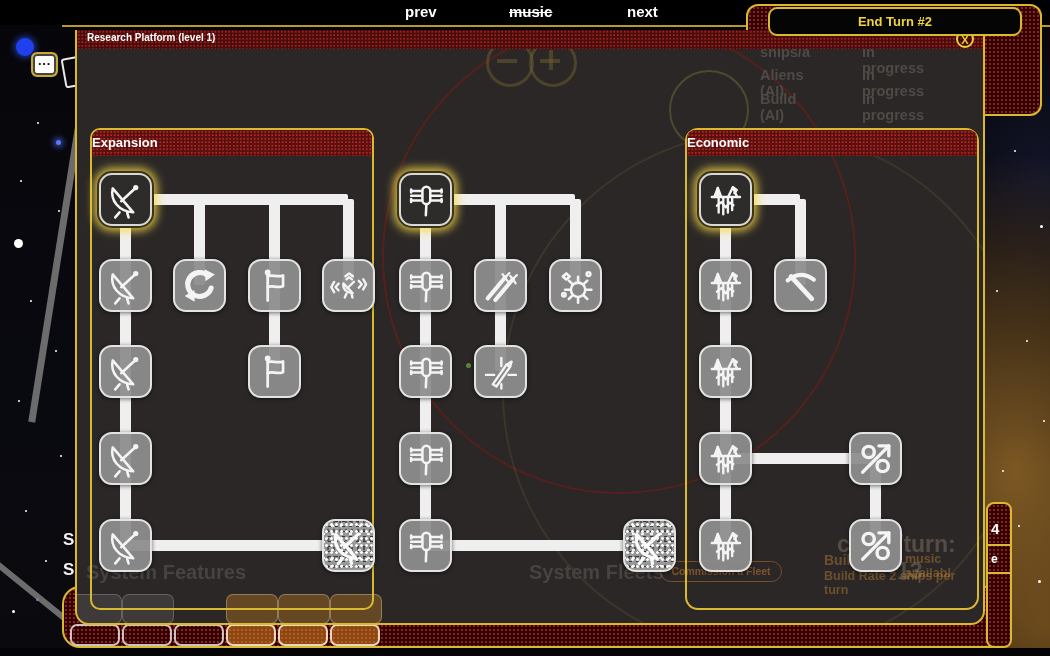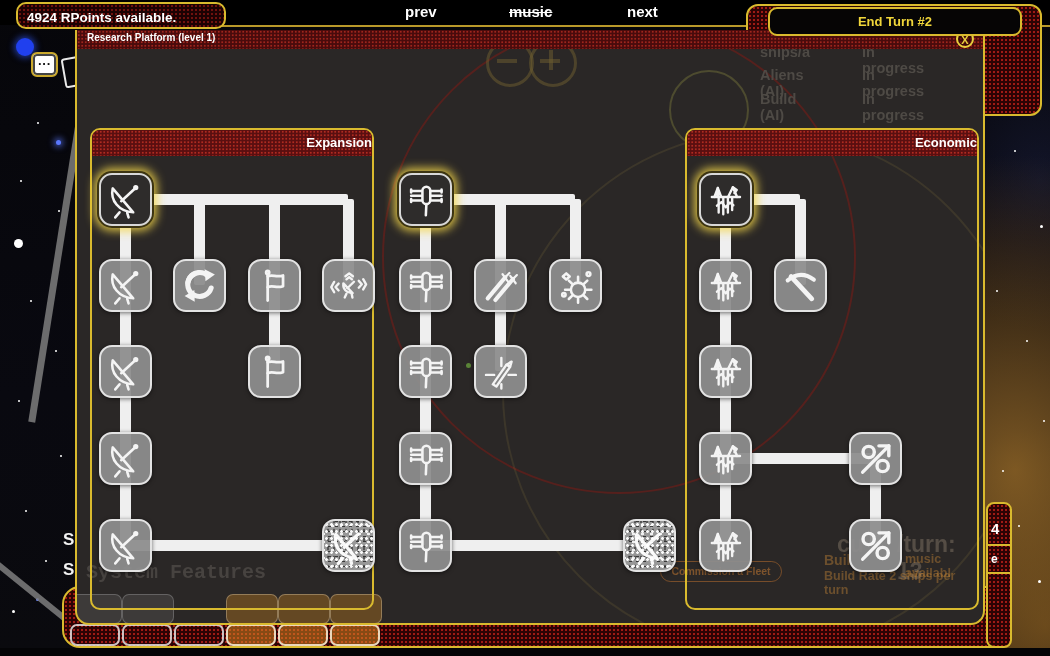--- a/index.html
+++ b/index.html
@@ -119,7 +119,6 @@
     <span class="topnav" style="left:627px;">next</span>
   </div>
   <div id="goldline" class="abs"></div>
-  <div id="rpoints" class="abs reddot-dark">4924 RPoints available.</div>
 
   <div id="endturn-panel" class="abs reddot"></div>
   <div id="endturn-btn" class="abs">End Turn #2</div>

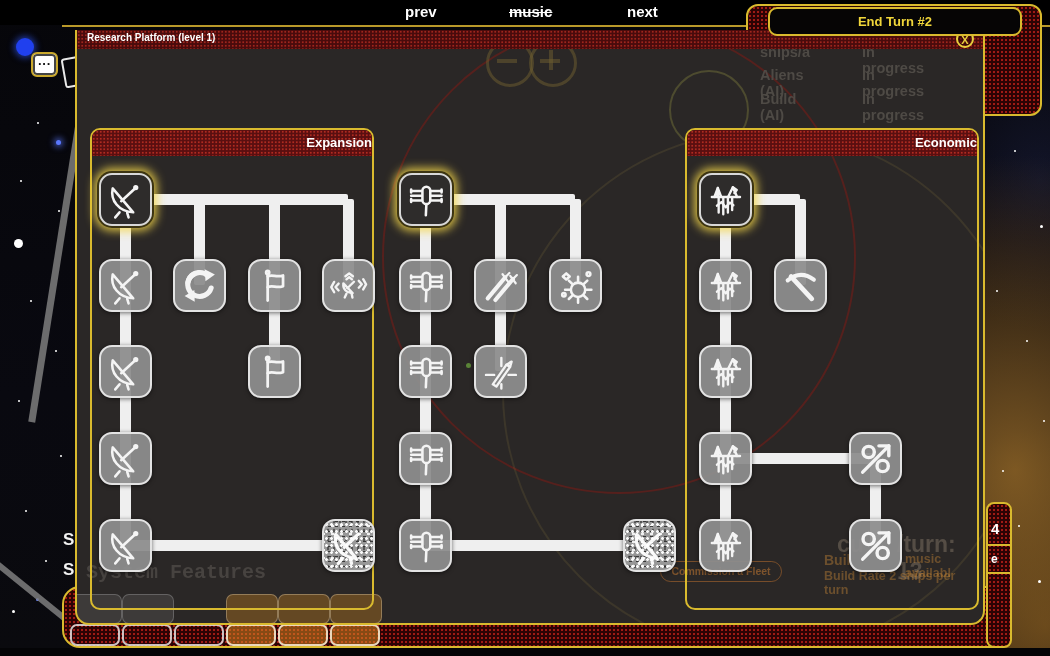--- a/index.html
+++ b/index.html
@@ -57,7 +57,7 @@
   .zoomghost.plus i.v{left:17px;top:8px;width:4px;height:20px;}
   
   .tech-panel{position:absolute;top:98px;height:482px;border:2px solid #d9ba2e;border-radius:10px;z-index:2;box-sizing:border-box;}
-  .tech-head{position:absolute;left:0;top:0;width:100%;height:26px;border-radius:8px 8px 0 0;background-color:#5a0f10;background-image:radial-gradient(rgba(190,48,36,.85) 1px, transparent 1.25px);background-size:3.5px 3.5px;color:#fff;font-weight:bold;font-size:13px;text-align:right;line-height:26px;}
+  .tech-head{position:absolute;left:0;top:0;width:100%;height:26px;border-radius:8px 8px 0 0;background-color:#5a0f10;background-image:radial-gradient(rgba(190,48,36,.85) 1px, transparent 1.25px);background-size:3.5px 3.5px;color:#fff;font-weight:bold;font-size:13px;text-align:left;line-height:26px;}
   #tree-layer{position:absolute;left:0;top:0;width:100%;height:100%;z-index:3;}
   .conn{position:absolute;background:#efefef;border-radius:2px;}
   .node{position:absolute;width:53px;height:53px;border-radius:13px;background:rgba(141,141,141,.94);border:2px solid #e3e3e3;box-sizing:border-box;box-shadow:0 1px 4px rgba(0,0,0,.55);cursor:pointer;}

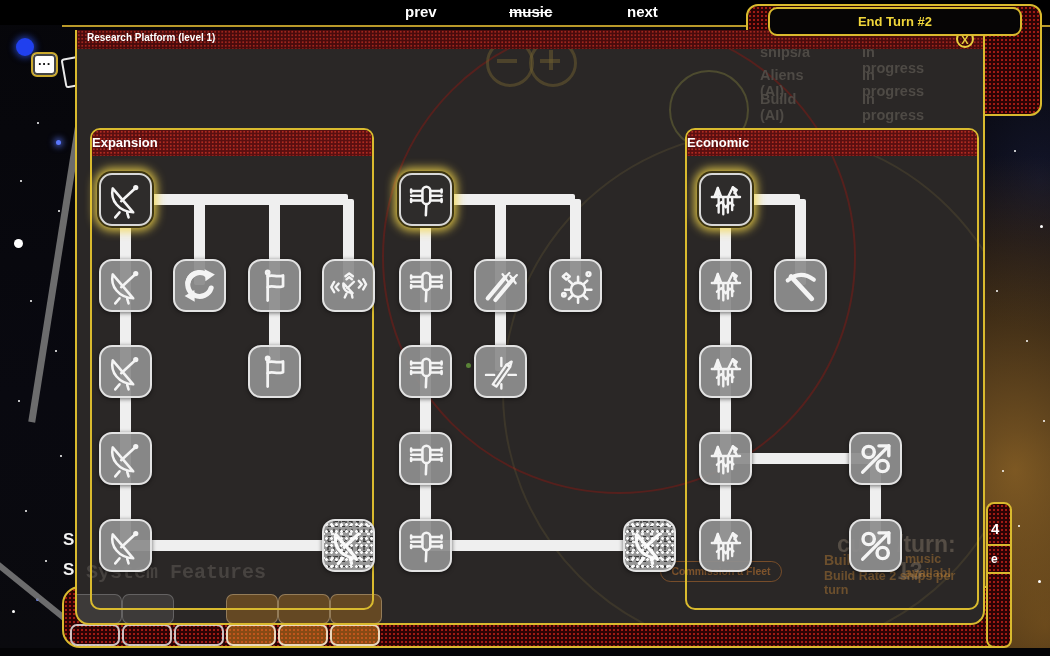--- a/index.html
+++ b/index.html
@@ -190,7 +190,7 @@
     <div class="tech-panel" style="left:13px;width:284px;">
       <div class="tech-head">Expansion</div>
     </div>
-    <div class="tech-panel" style="left:608px;width:294px;">
+    <div class="tech-panel" style="left:608px;width:294px;border-radius:13px;">
       <div class="tech-head">Economic</div>
     </div>
 

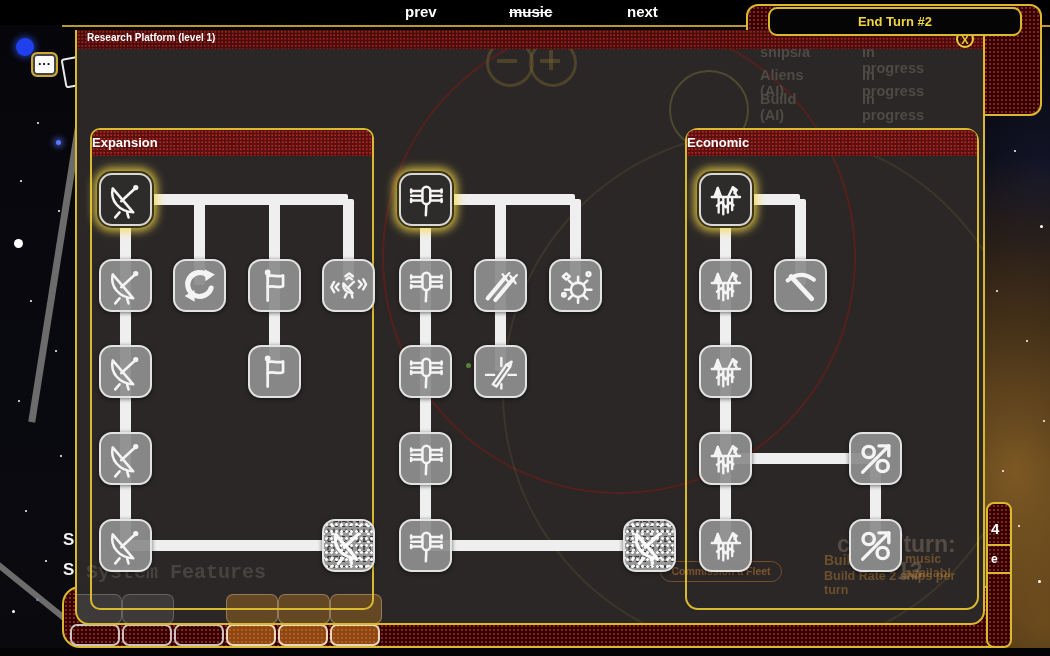--- a/index.html
+++ b/index.html
@@ -173,7 +173,7 @@
       <span class="st">In progress</span>
     </div>
 
-    <span class="ghost gtxt" style="left:9px;top:531px;font-size:20px;font-family:Liberation Mono, monospace;">System Features</span>
+    <span class="ghost gtxt" style="left:9px;top:531px;font-size:20px;">System Features</span>
     <div class="gpill" style="left:583px;top:531px;width:120px;height:19px;line-height:19px;">Commission a Fleet</div>
     <span class="ghost gstat" style="left:760px;top:501px;font-size:23px;">cu</span>
     <span class="ghost gstat" style="left:820px;top:501px;font-size:23px;">/turn: 13</span>

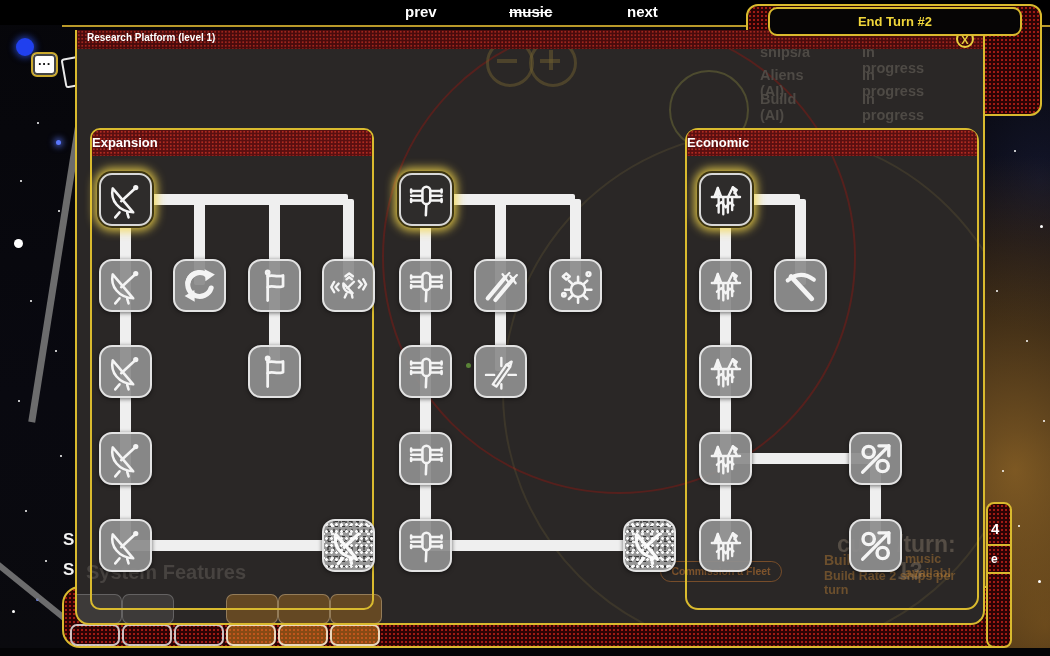--- a/index.html
+++ b/index.html
@@ -174,6 +174,7 @@
     </div>
 
     <span class="ghost gtxt" style="left:9px;top:531px;font-size:20px;">System Features</span>
+    <span class="ghost gtxt" style="left:452px;top:531px;font-size:20px;">System Fleets</span>
     <div class="gpill" style="left:583px;top:531px;width:120px;height:19px;line-height:19px;">Commission a Fleet</div>
     <span class="ghost gstat" style="left:760px;top:501px;font-size:23px;">cu</span>
     <span class="ghost gstat" style="left:820px;top:501px;font-size:23px;">/turn: 13</span>

